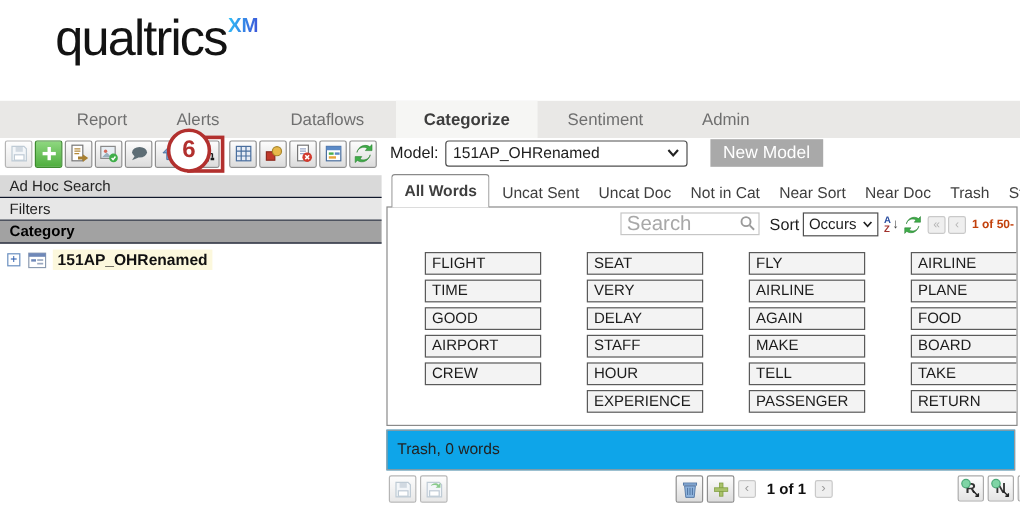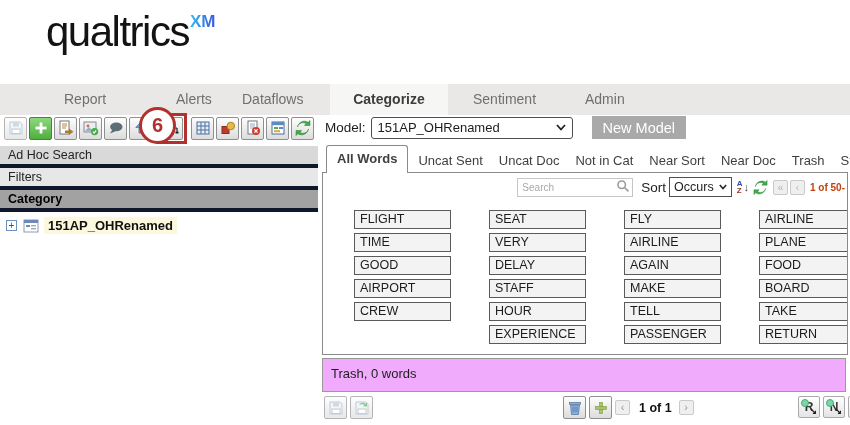--- a/index.html
+++ b/index.html
@@ -128,7 +128,7 @@
 
 <div class="navbar">
   <span class="navitem" style="left:64px">Report</span>
-  <span class="navitem" style="left:176px">Alerts</span>
+  <span class="navitem" style="left:147px">Alerts</span>
   <span class="navitem" style="left:242px">Dataflows</span>
   <span class="navtab active" style="left:330px">Categorize</span>
   <span class="navitem" style="left:473px">Sentiment</span>

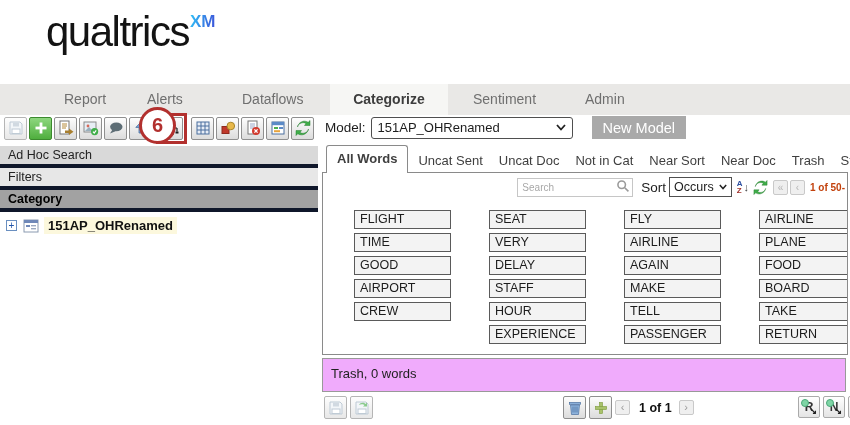--- a/index.html
+++ b/index.html
@@ -49,7 +49,7 @@
   }
   
   .sidebar{position:absolute;left:0;top:146px;width:318px;}
-  .sec{height:18px;line-height:18px;font-size:12.5px;padding-left:8px;border-bottom:4px solid #0f172a;cursor:pointer;}
+  .sec{height:18px;line-height:18px;font-size:12.5px;padding-left:8px;border-bottom:1px solid #0f172a;cursor:pointer;}
   .sec0{background:#d9d9d9;color:#232323;}
   .sec1{background:#e7e7e7;color:#232323;}
   .sec2{background:#a2a2a2;color:#000000;font-weight:bold;}

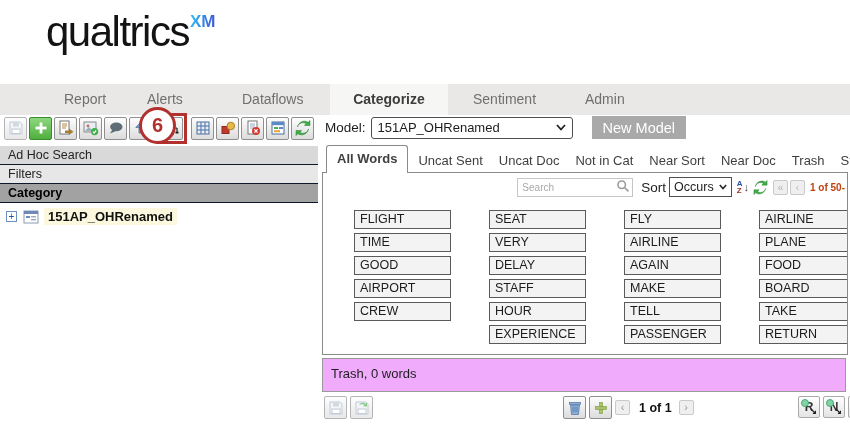--- a/index.html
+++ b/index.html
@@ -75,7 +75,7 @@
   .controls{position:absolute;right:2px;top:4px;display:flex;align-items:center;}
   .searchwrap{position:relative;margin-right:8px;}
   .searchwrap input{
-    width:92px;height:17px;border:1px solid #c6c6c6;font-size:10px;color:#555;padding:0 18px 0 4px;
+    width:92px;height:17px;border:1px solid #c6c6c6;font-size:17px;color:#555;padding:0 18px 0 4px;
     font-family:"Liberation Sans",sans-serif;
   }
   .searchwrap input::placeholder{color:#a8a8a8;}

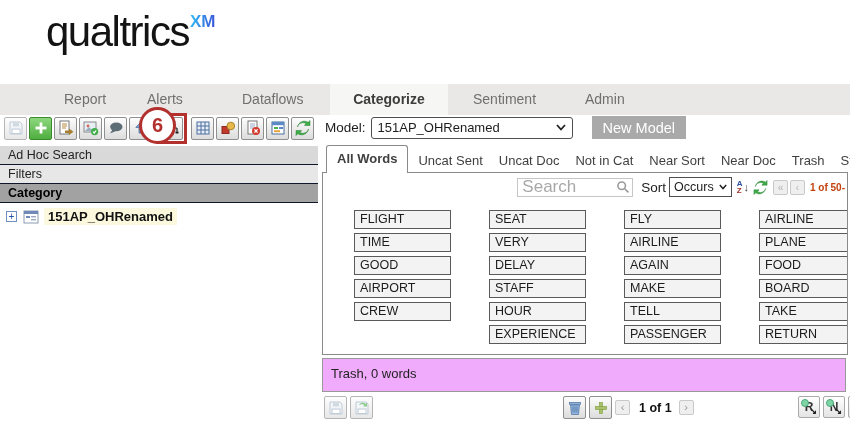--- a/index.html
+++ b/index.html
@@ -107,7 +107,7 @@
   
   .trashpanel{
     position:absolute;left:322px;top:358px;width:524px;height:34px;border:1px solid #999;
-    background:#f0abfc;box-sizing:border-box;font-size:13px;color:#222;padding:7px 0 0 8px;
+    background:#0ea5e9;box-sizing:border-box;font-size:13px;color:#222;padding:7px 0 0 8px;
   }
   
   .bottombar{position:absolute;left:0;top:396px;width:850px;height:26px;}

